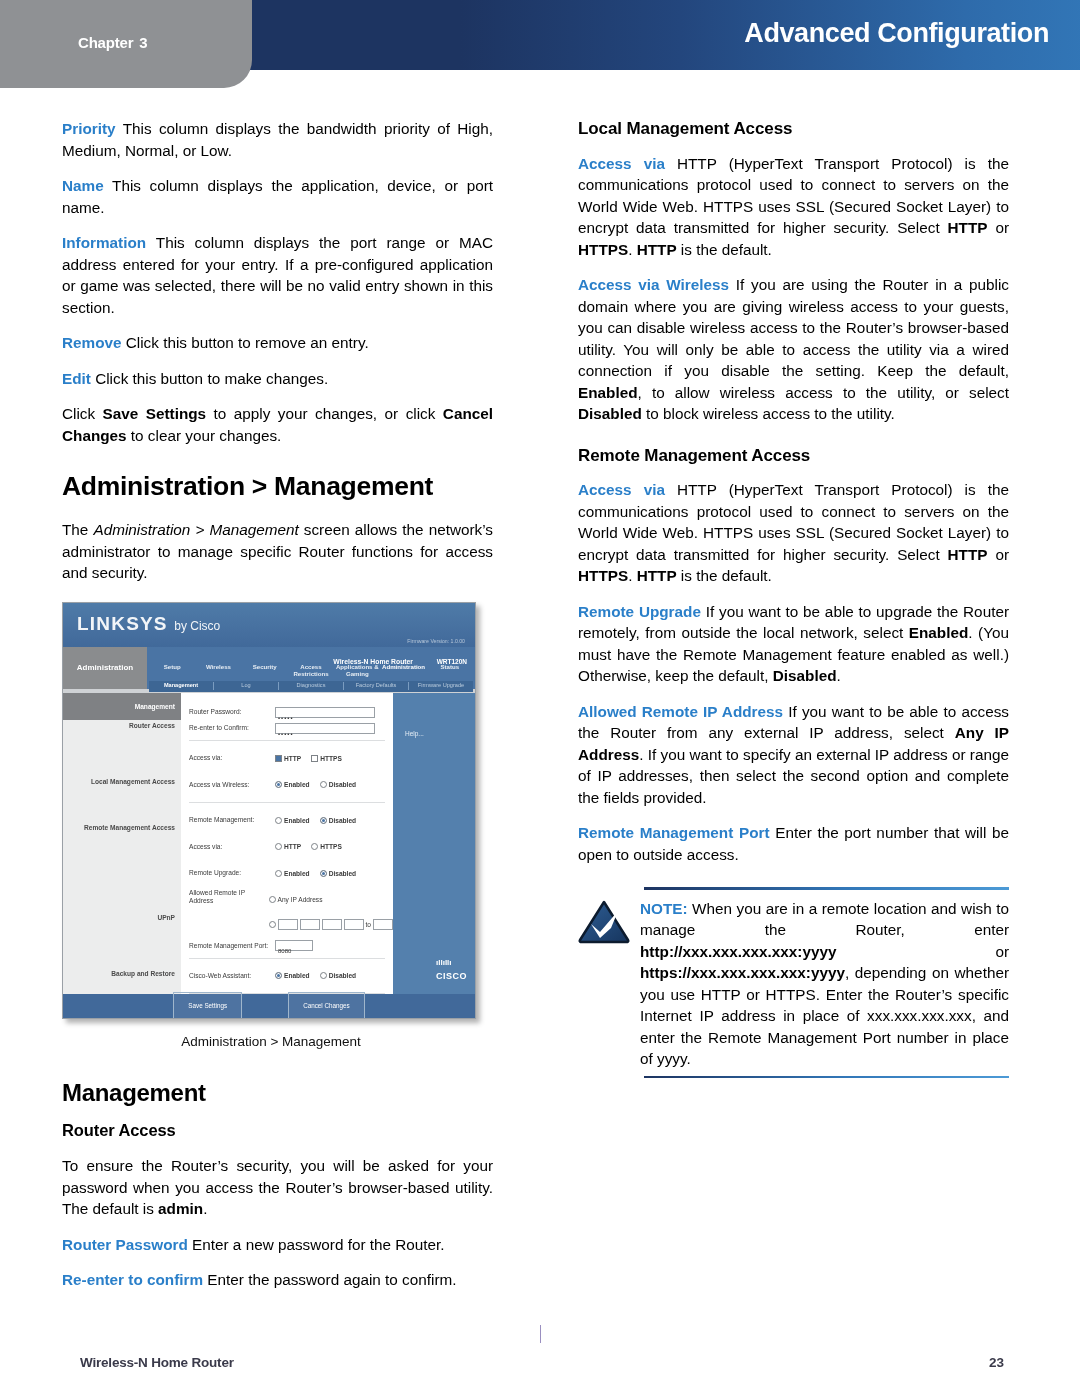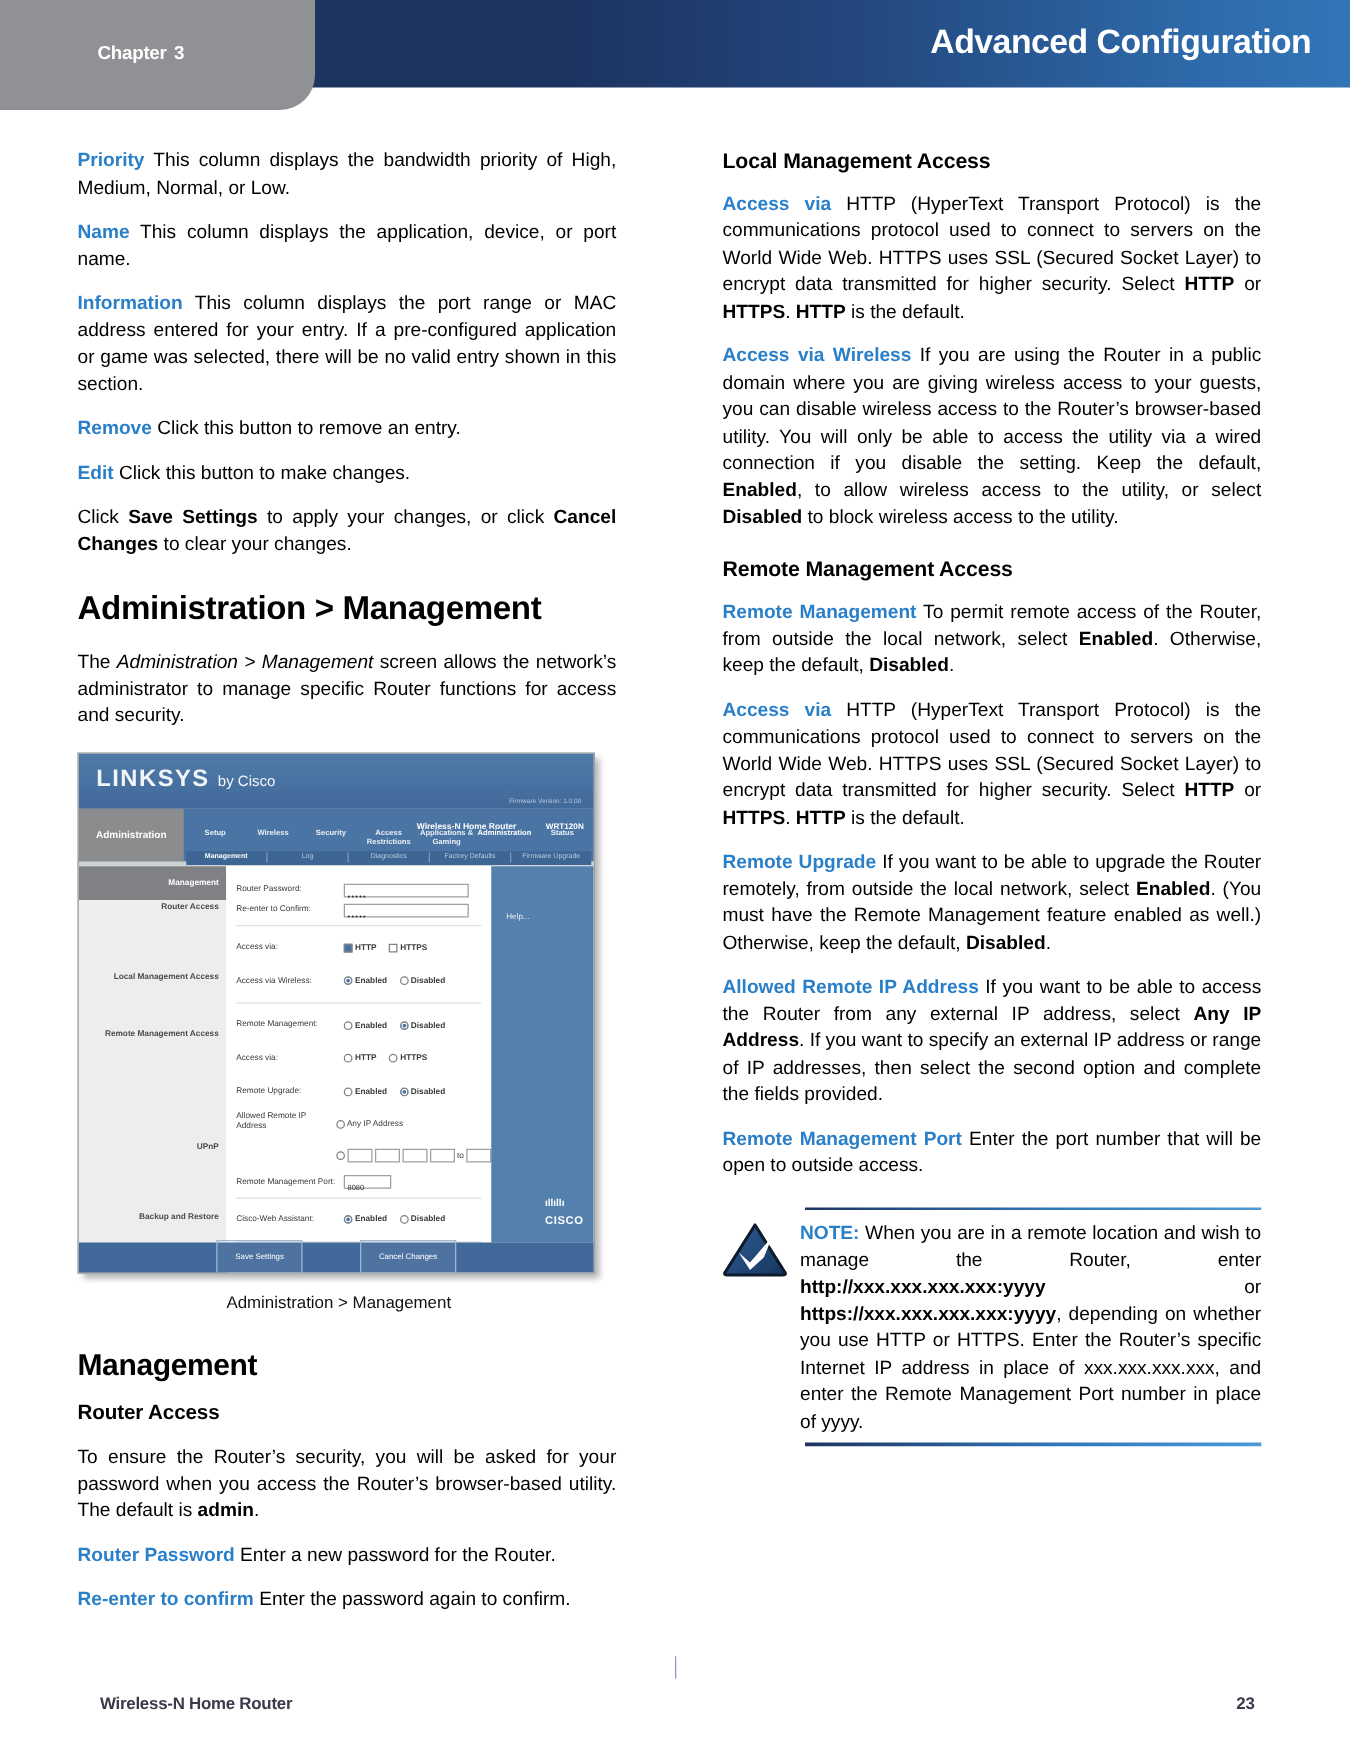--- a/index.html
+++ b/index.html
@@ -568,7 +568,6 @@
 
   <h2 class="sub spaced">Remote Management Access</h2>
 
-  <p class="body"><span class="term">Remote Management</span><span> To permit remote access of the Router, from outside the local network, select </span><b>Enabled</b><span>. Otherwise, keep the default, </span><b>Disabled</b><span>.</span></p>
 
   <p class="body"><span class="term">Access via</span><span> HTTP (HyperText Transport Protocol) is the communications protocol used to connect to servers on the World Wide Web. HTTPS uses SSL (Secured Socket Layer) to encrypt data transmitted for higher security. Select </span><b>HTTP</b><span> or </span><b>HTTPS</b><span>. </span><b>HTTP</b><span> is the default.</span></p>
 

